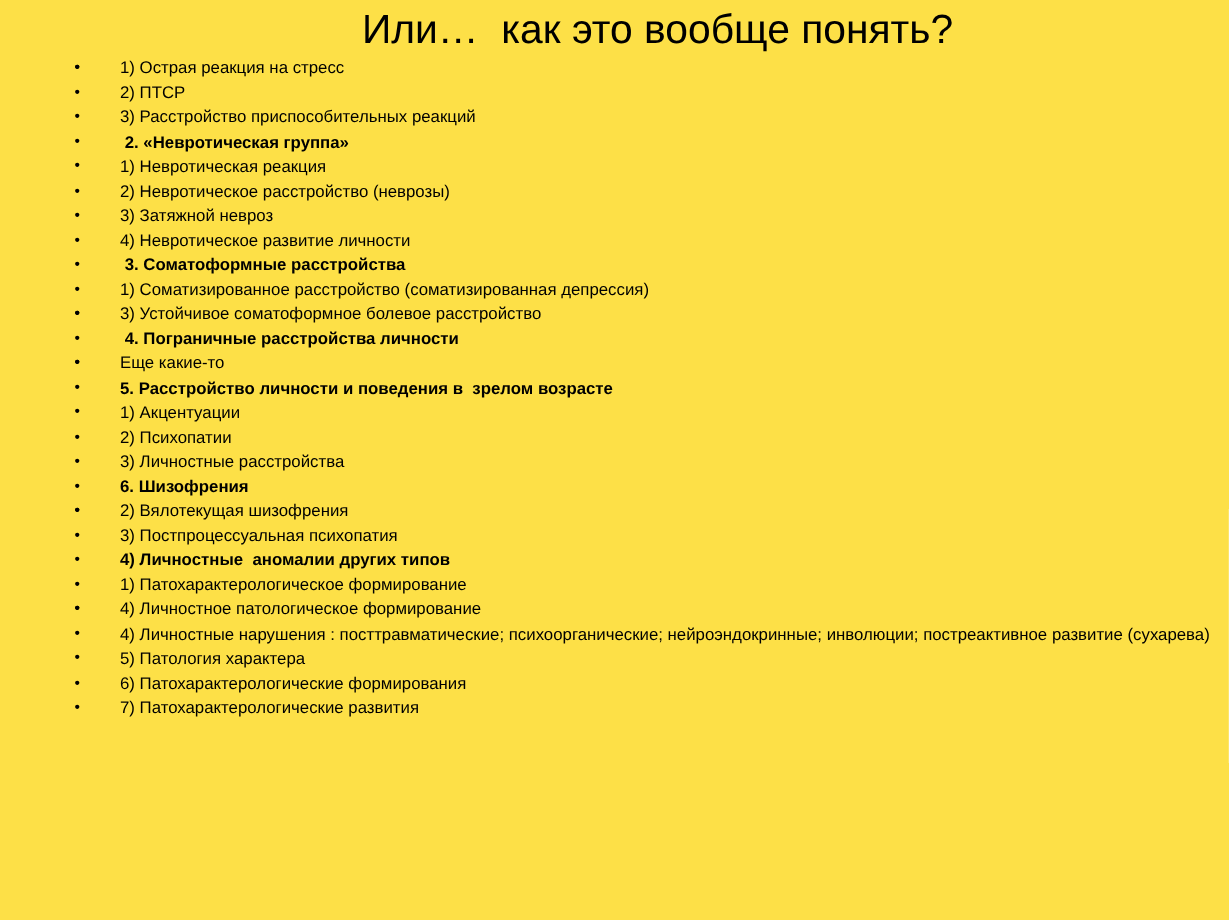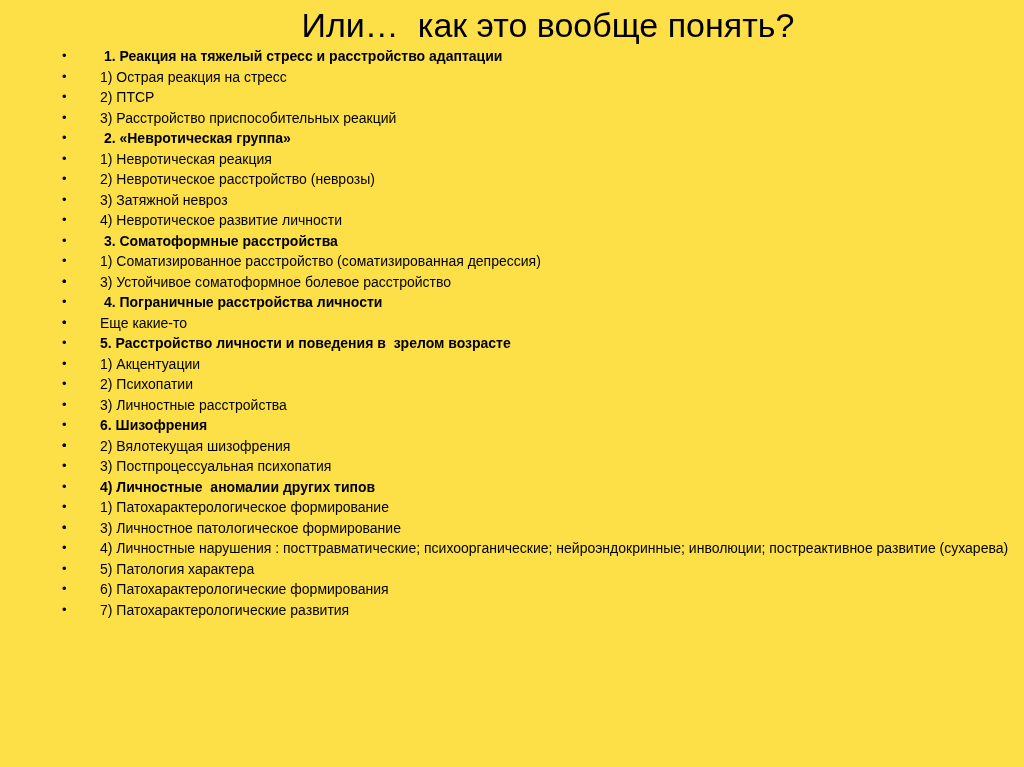--- a/index.html
+++ b/index.html
@@ -61,7 +61,7 @@
 <div class="slide">
   <h1 class="slide-title">Или…  как это вообще понять?</h1>
   <ul class="content-list" id="content-list">
-      <li class="bold"><span class="bullet">•</span><span class="item-text"> 1. Реакция на тяжелый стресс и расстройство адаптации</span></li>
+      <li class="bold"><span class="bullet">•</span></li>
       <li><span class="bullet">•</span><span class="item-text">1) Острая реакция на стресс</span></li>
       <li><span class="bullet">•</span><span class="item-text">2) ПТСР</span></li>
       <li><span class="bullet">•</span><span class="item-text">3) Расстройство приспособительных реакций</span></li>

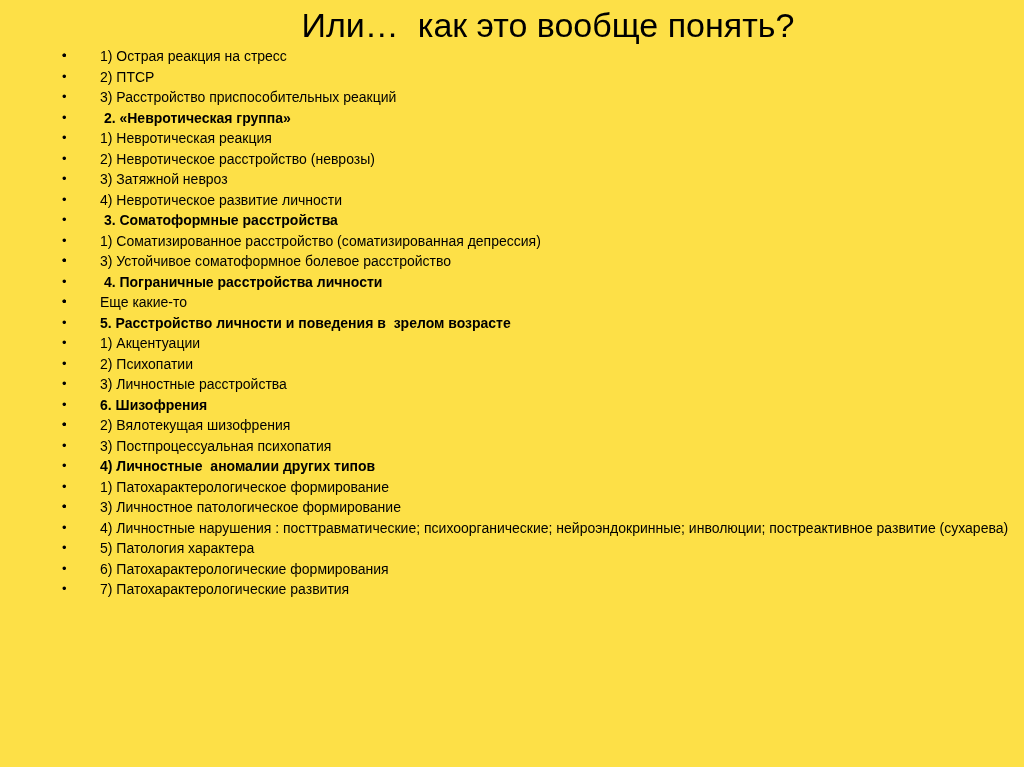--- a/index.html
+++ b/index.html
@@ -88,7 +88,7 @@
       <li class="bold"><span class="bullet">•</span><span class="item-text">4) Личностные  аномалии других типов</span></li>
       <li><span class="bullet">•</span><span class="item-text">1) Патохарактерологическое формирование</span></li>
       <li><span class="bullet">•</span></li>
-      <li><span class="bullet">•</span><span class="item-text">3) Личностное патологическое формирование</span></li>
+      <li><span class="bullet">•</span><span class="item-text">4) Личностное патологическое формирование</span></li>
       <li><span class="bullet">•</span><span class="item-text">4) Личностные нарушения : посттравматические; психоорганические; нейроэндокринные; инволюции; постреактивное развитие (сухарева)</span></li>
       <li><span class="bullet">•</span><span class="item-text">5) Патология характера</span></li>
       <li><span class="bullet">•</span><span class="item-text">6) Патохарактерологические формирования</span></li>

